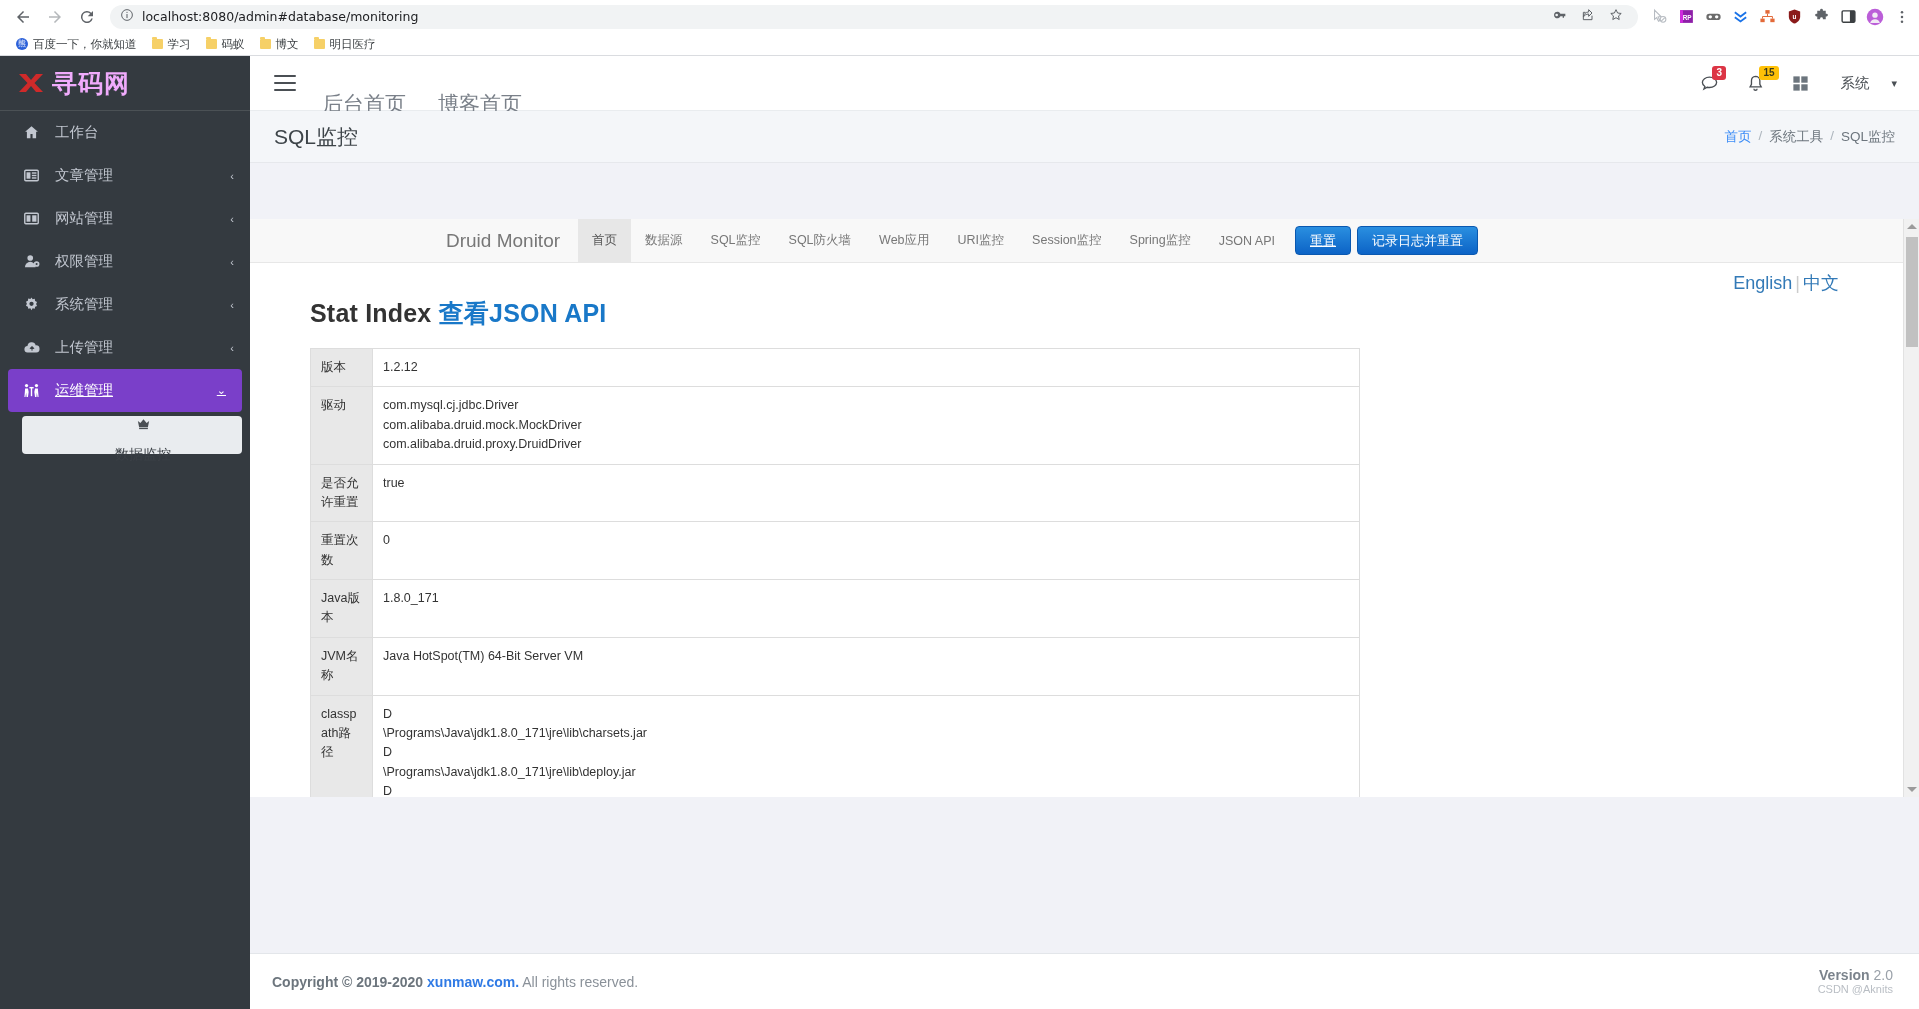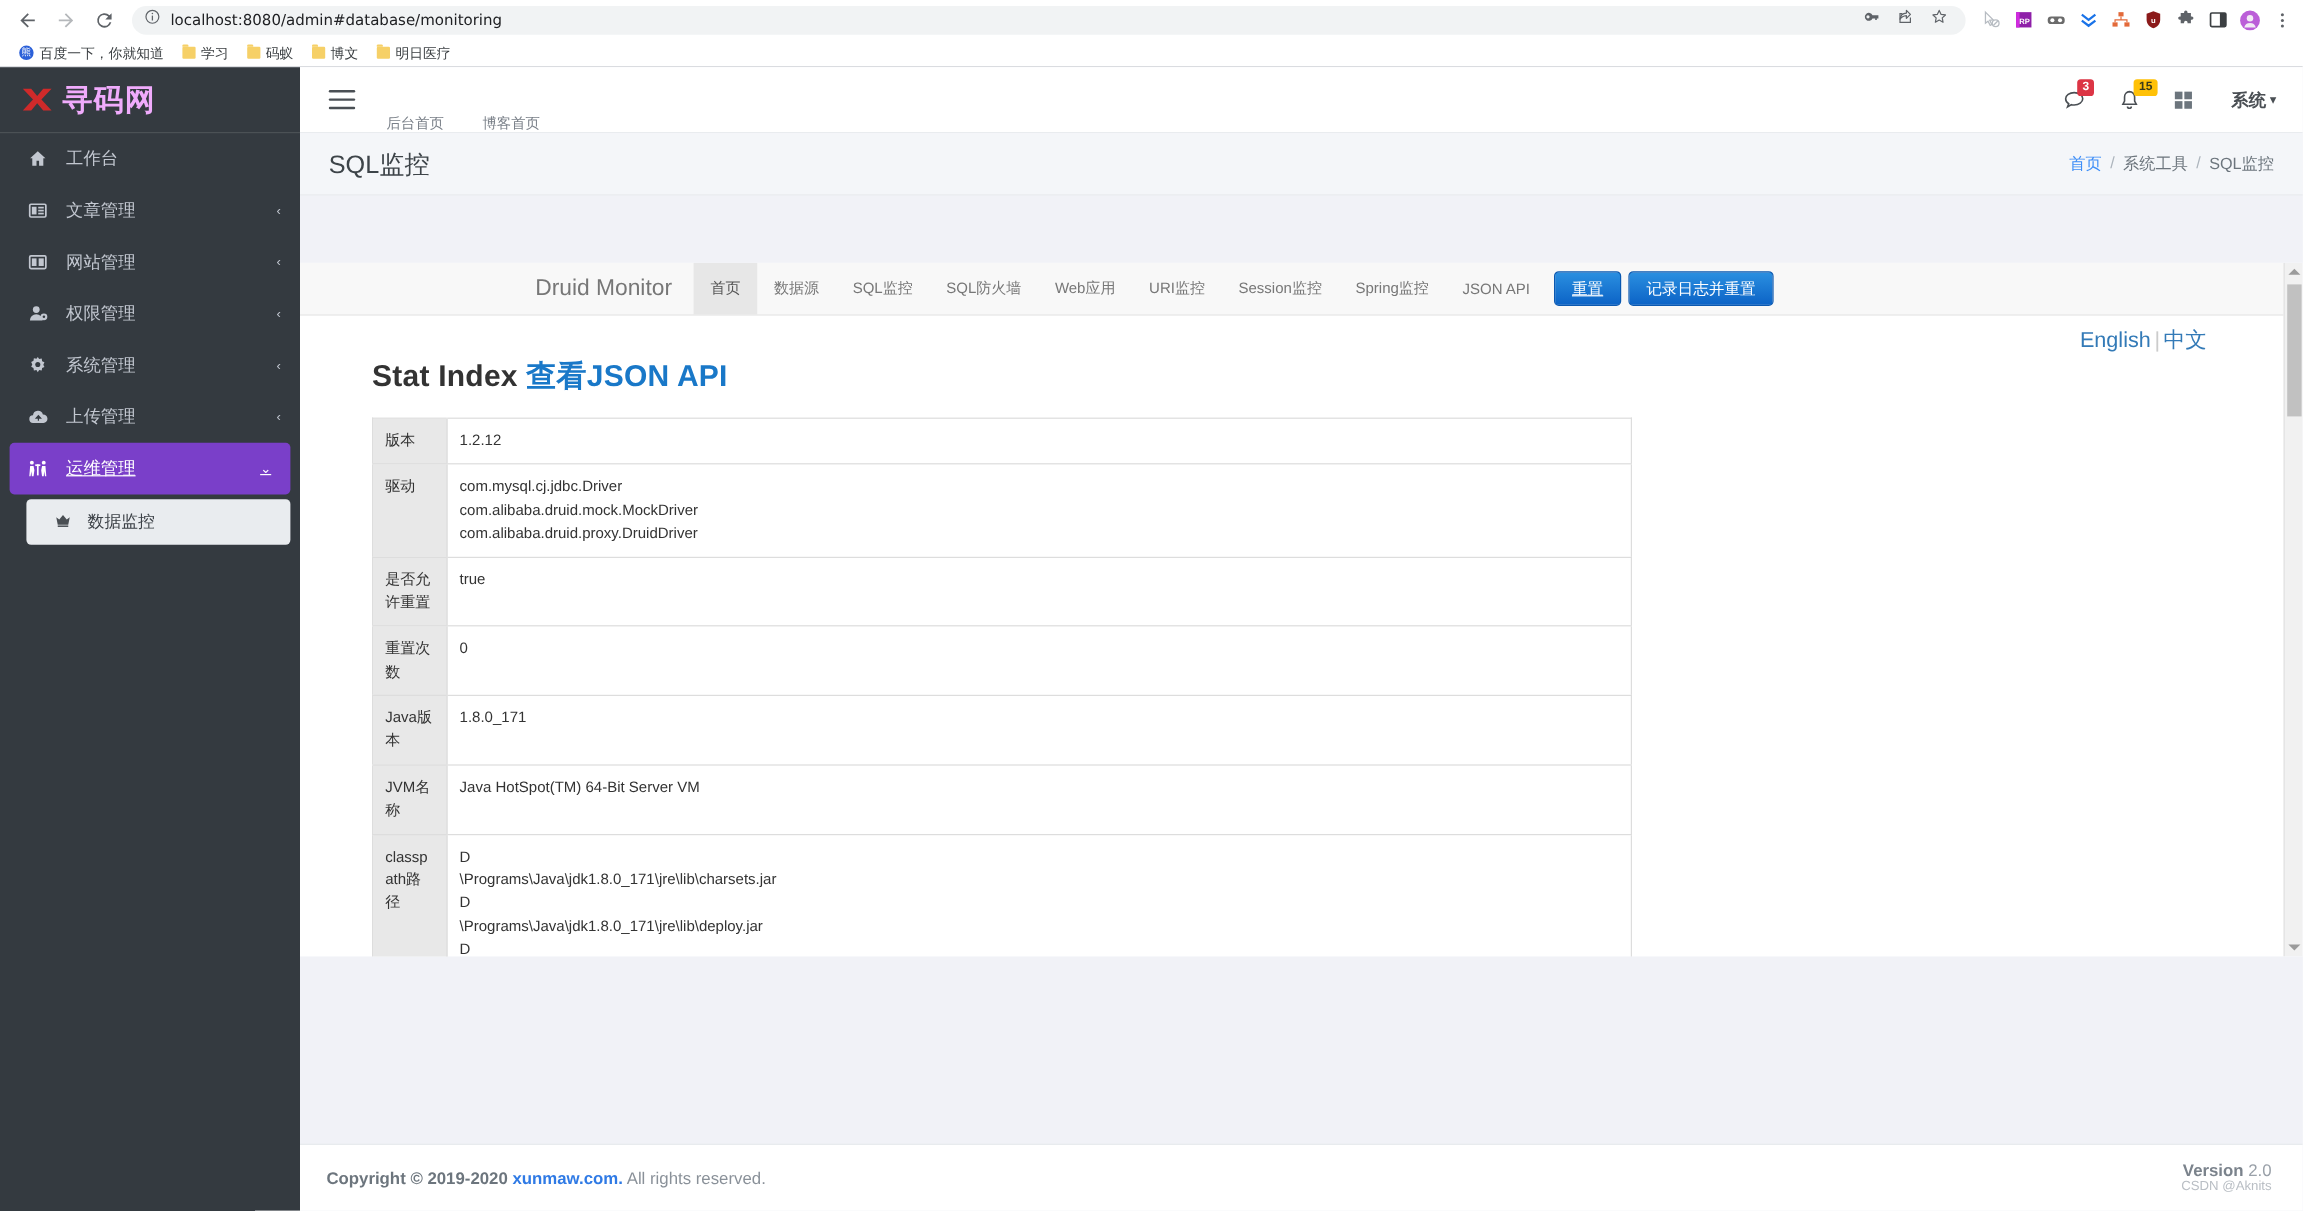--- a/index.html
+++ b/index.html
@@ -108,7 +108,7 @@
   }
   .badge.red { background: #dc3545; }
   .badge.yellow { background: #ffc107; color: #3a3a1a; }
-  .sys-menu { margin-left: 30px; font-size: 14.5px; color: #4a4f54; display:flex; align-items:center; gap:3px;font-weight:bold; }
+  .sys-menu { margin-left: 30px; font-size: 14.5px; color: #4a4f54; display:flex; align-items:center; gap:22px; }
 
   
   #page-head {

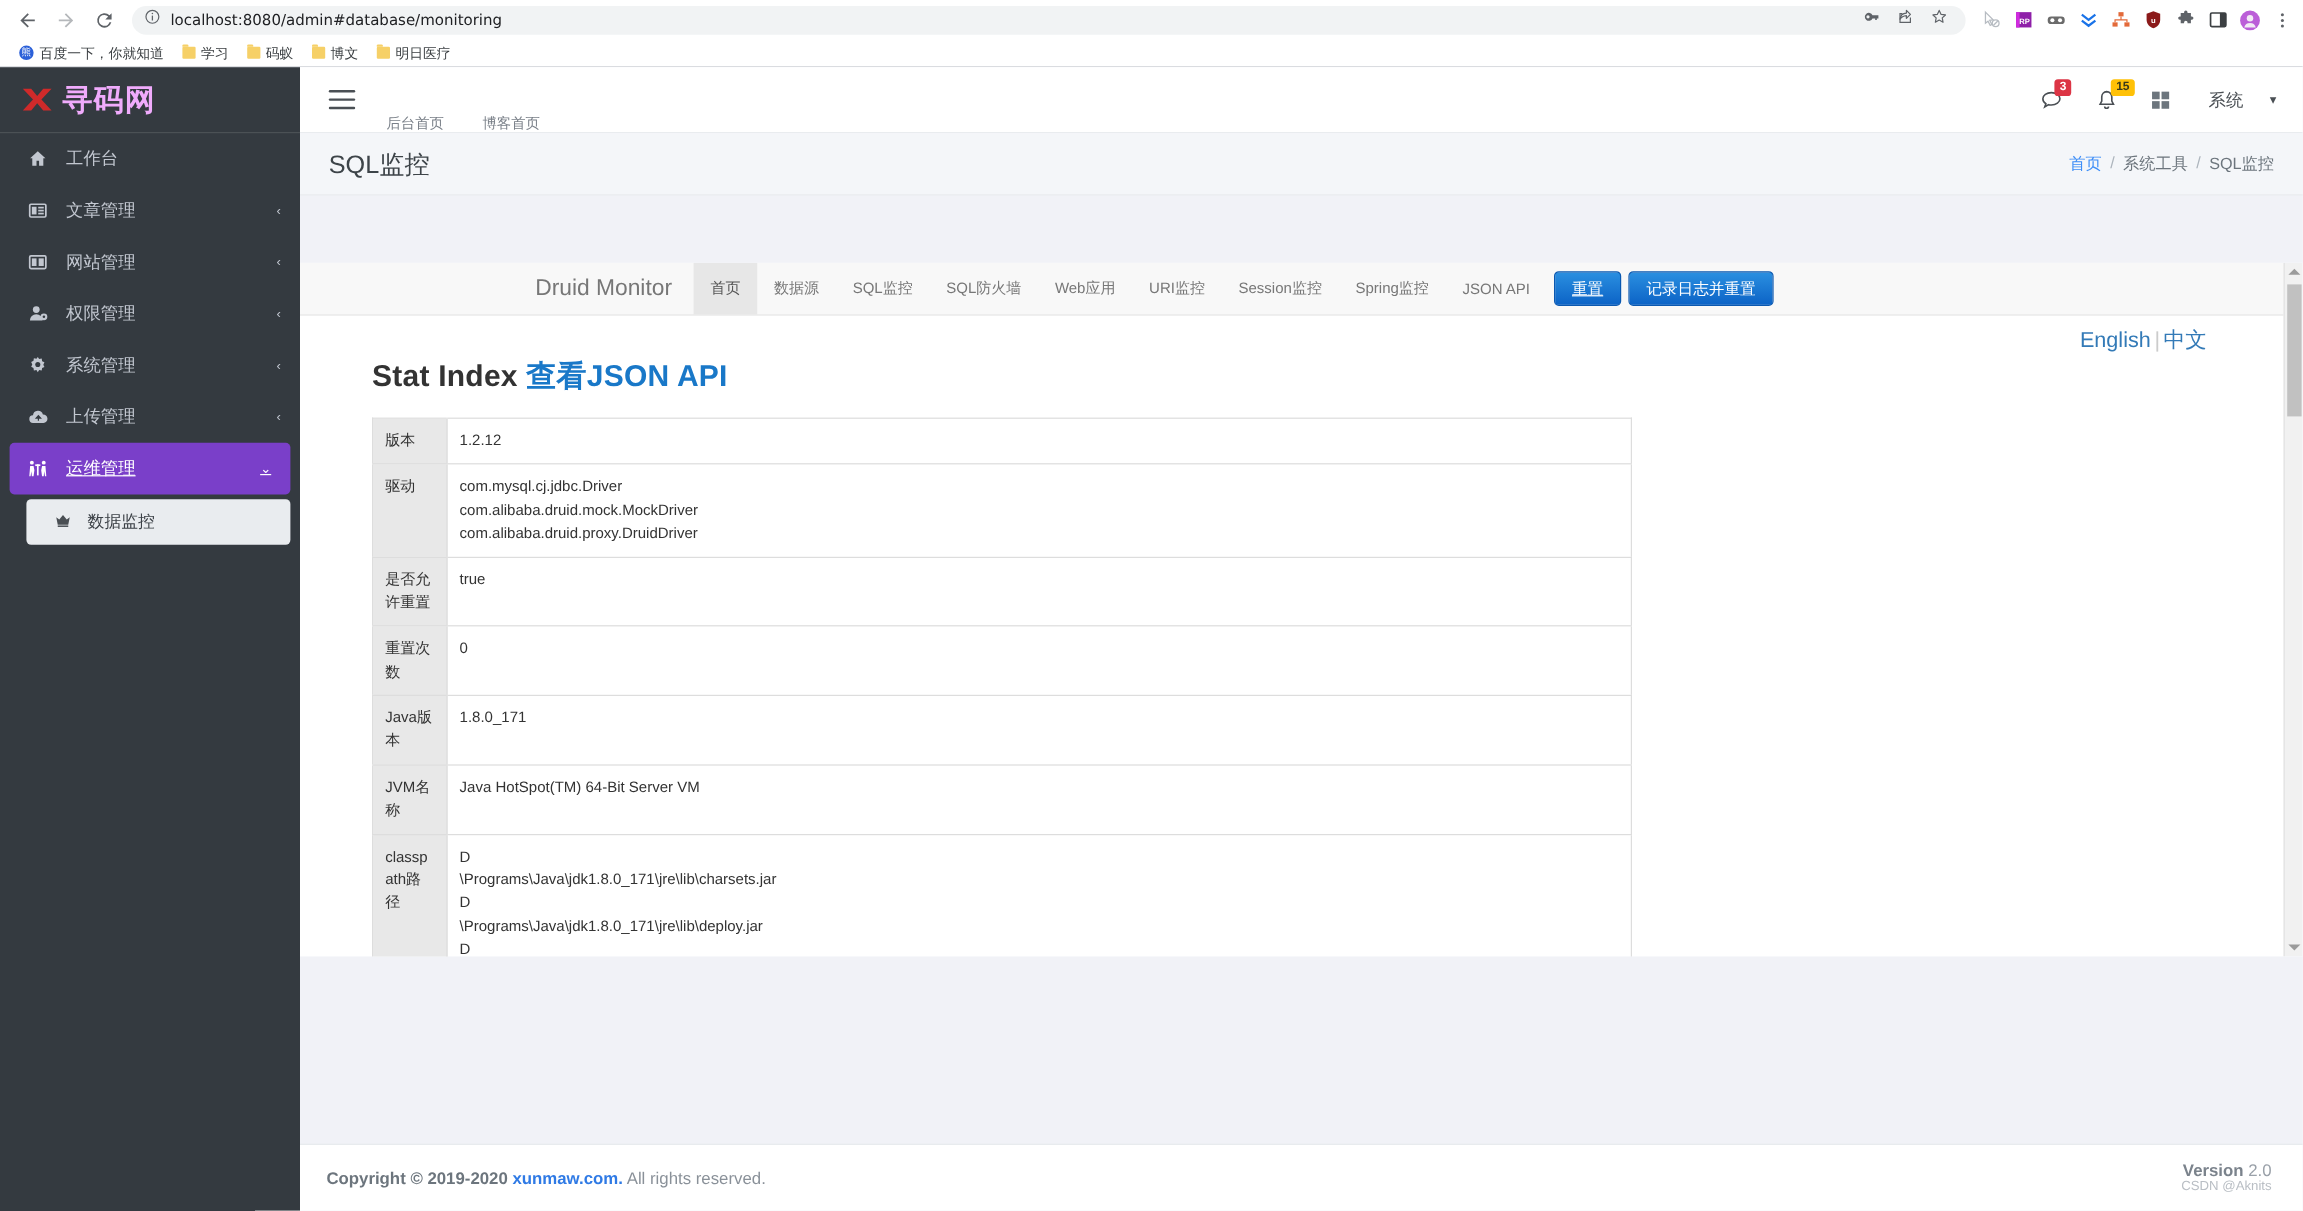--- a/index.html
+++ b/index.html
@@ -99,7 +99,7 @@
   }
   #topbar .burger { width: 22px; height: 16px; display:flex; flex-direction:column; justify-content:space-between; margin-right: 26px;}
   #topbar .burger i { display:block; height:2px; background:#4a4f54; border-radius:1px; }
-  .top-link { font-size: 12px; color: #7a8089; margin-right: 32px; margin-top: 41px; }
+  .top-link { font-size: 21px; color: #7a8089; margin-right: 32px; margin-top: 41px; }
   #topbar .spacer { flex: 1 1 auto; }
   .top-icon { position: relative; margin-left: 26px; display: flex; align-items: center; color:#4a4f54; }
   .badge {

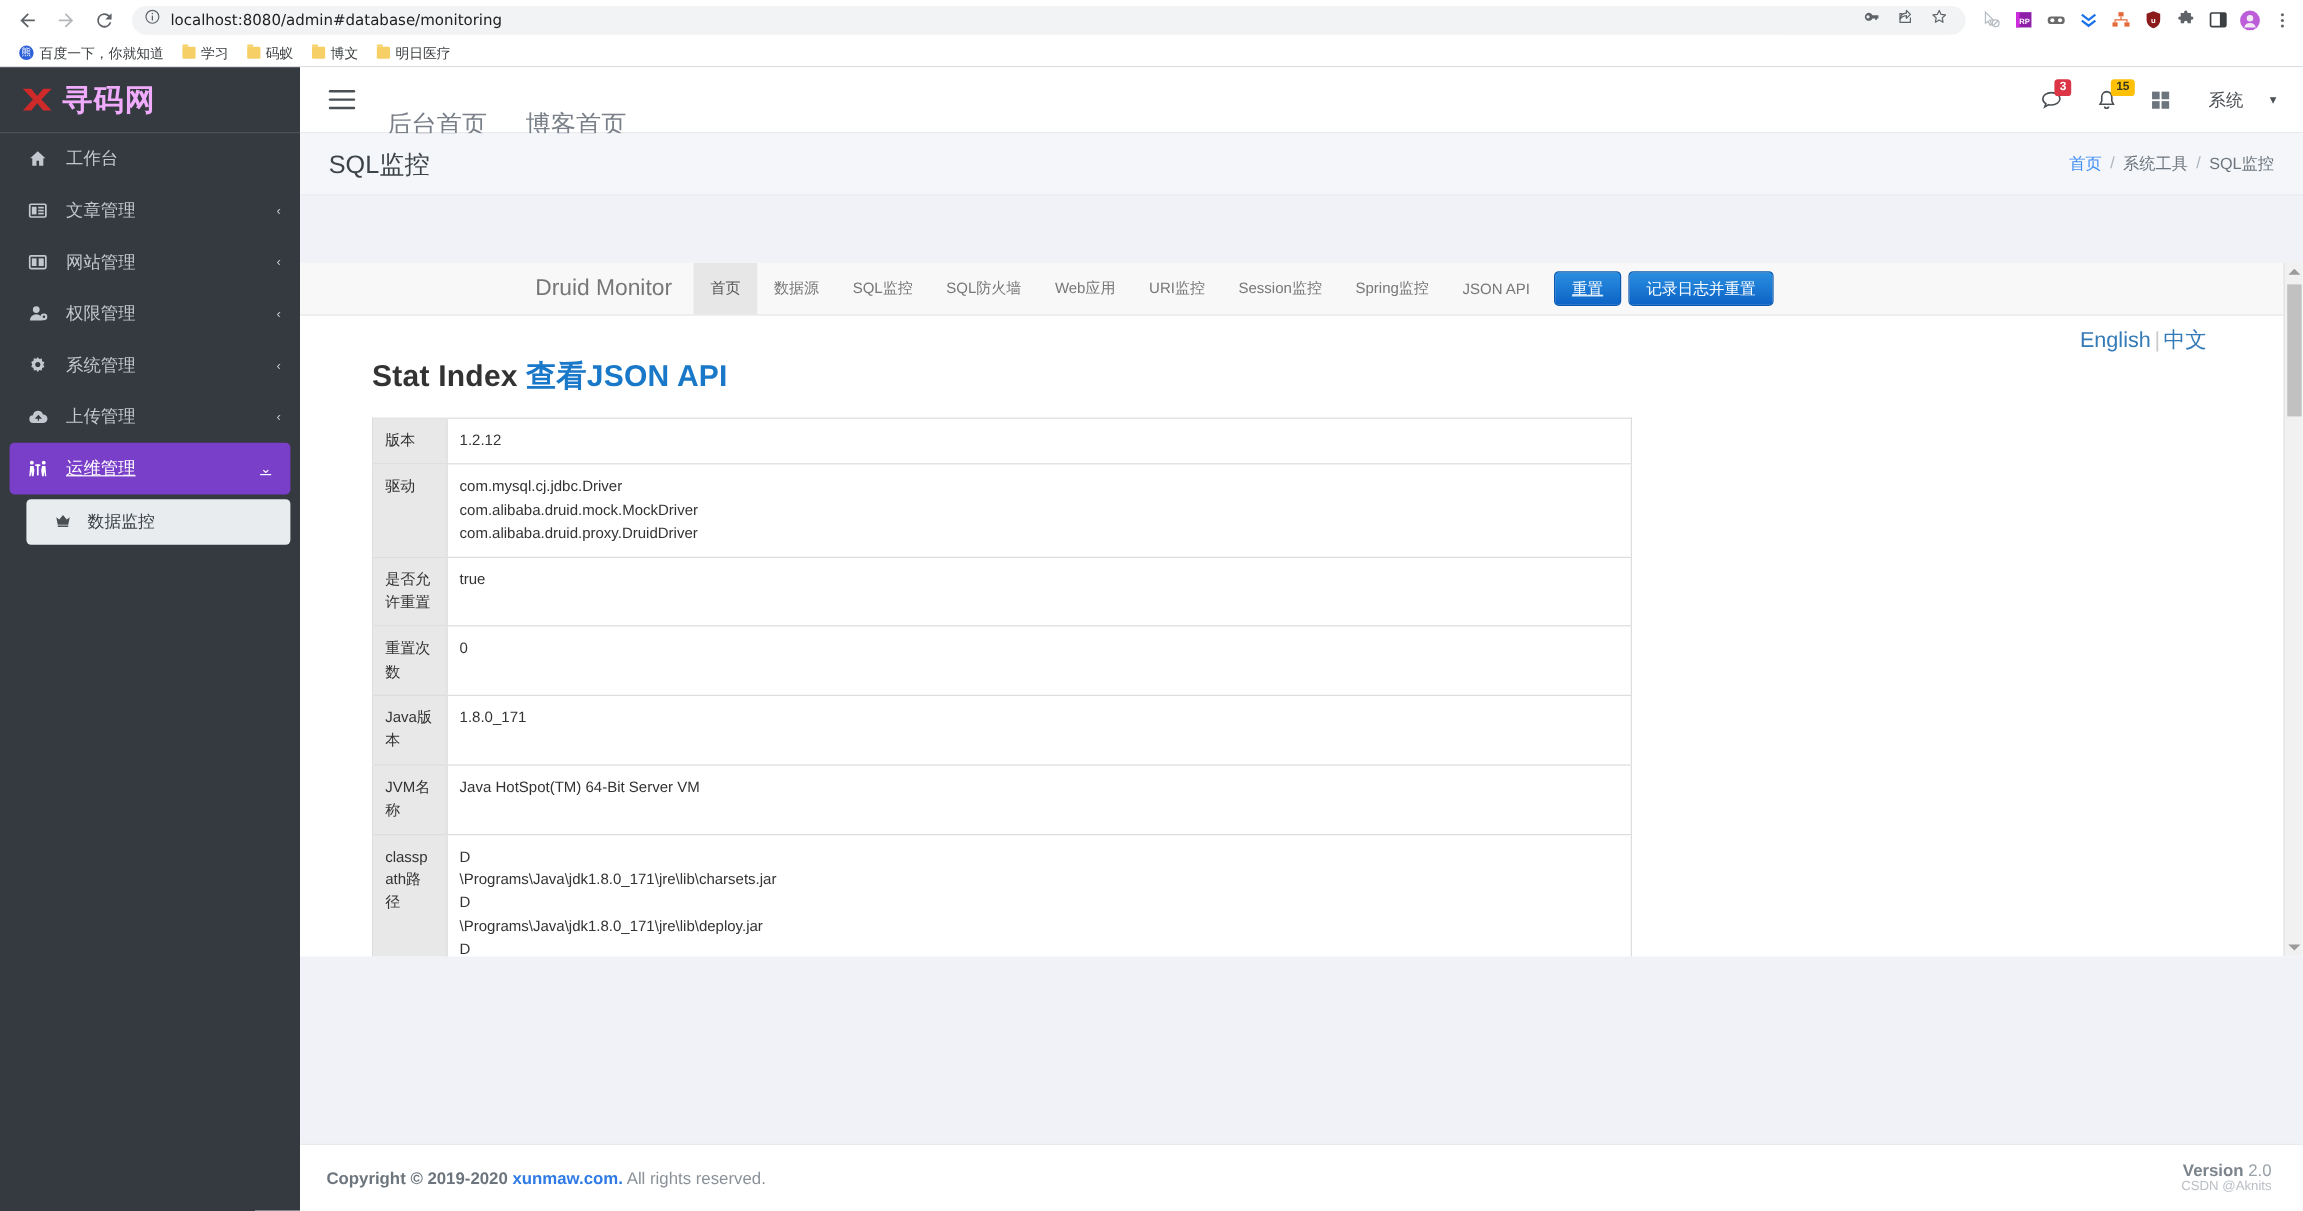--- a/index.html
+++ b/index.html
@@ -87,7 +87,7 @@
   .sub-item {
     margin: 4px 8px 0 22px; height: 38px; background: #e9ecef; border-radius: 4px;
     display: flex; align-items: center; gap: 12px; padding-left: 22px;
-    color: #3b4046; font-size: 14px;
+    color: #3b4046; font-size: 14px; flex-direction: column;
   }
 
   

